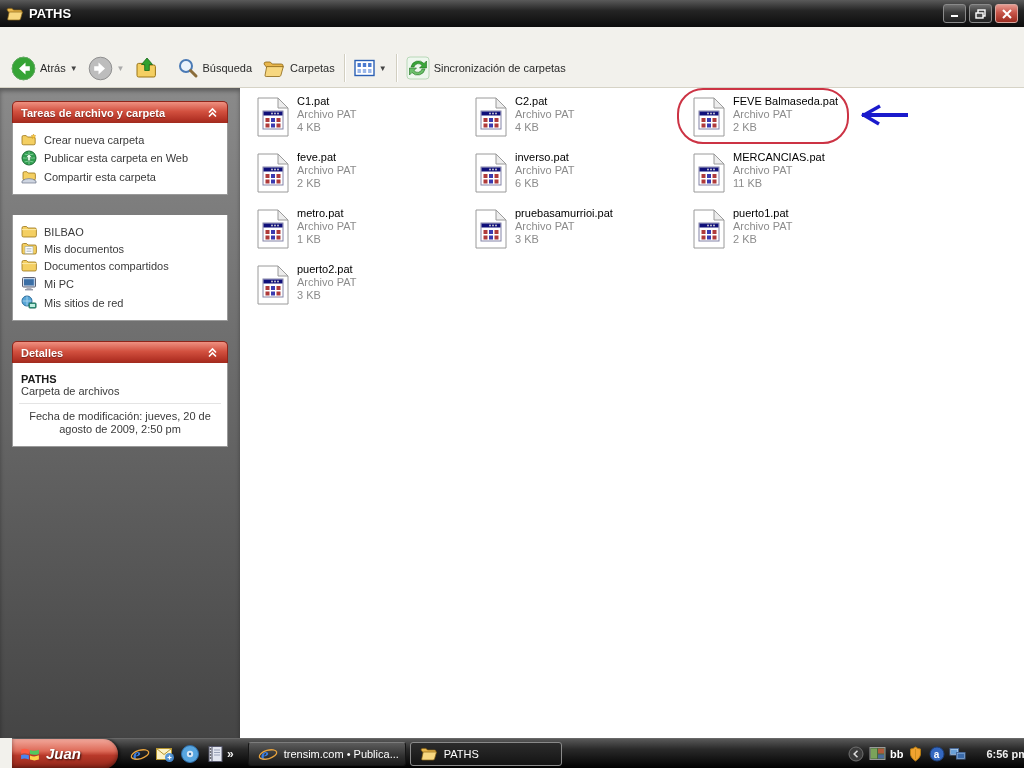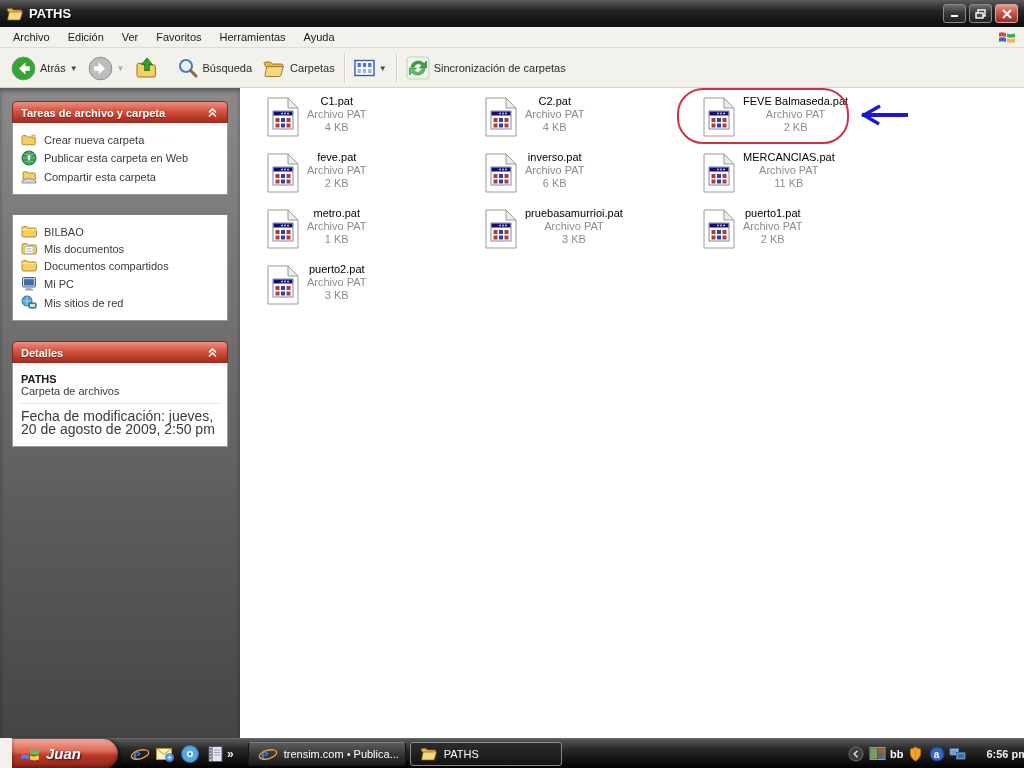--- a/index.html
+++ b/index.html
@@ -120,22 +120,6 @@
       </div>
   </div>
 
-  <div class="menubar">
-    <span class="menu-item">Archivo</span>
-    <span class="menu-item">Edición</span>
-    <span class="menu-item">Ver</span>
-    <span class="menu-item">Favoritos</span>
-    <span class="menu-item">Herramientas</span>
-    <span class="menu-item">Ayuda</span>
-    <span class="ico logo">
-        <svg width="18" height="16" viewBox="0 0 18 16">
-          <path d="M1 4 C3 3 5 3 8 4.2 V8 C5 6.9 3 6.9 1 7.8 Z" fill="#d94a38"></path>
-          <path d="M9 4.4 C12 5.5 14 5.4 17 4.2 V7.9 C14 9 12 9 9 8 Z" fill="#3fae49"></path>
-          <path d="M1 9 C3 8.1 5 8.1 8 9.2 V13 C5 11.9 3 11.9 1 12.8 Z" fill="#2e69c9"></path>
-          <path d="M9 9.4 C12 10.5 14 10.4 17 9.2 V13 C14 14 12 14 9 13 Z" fill="#f2b840"></path>
-        </svg>
-      </span>
-  </div>
 
   <div class="toolbar">
     <div class="tbtn">

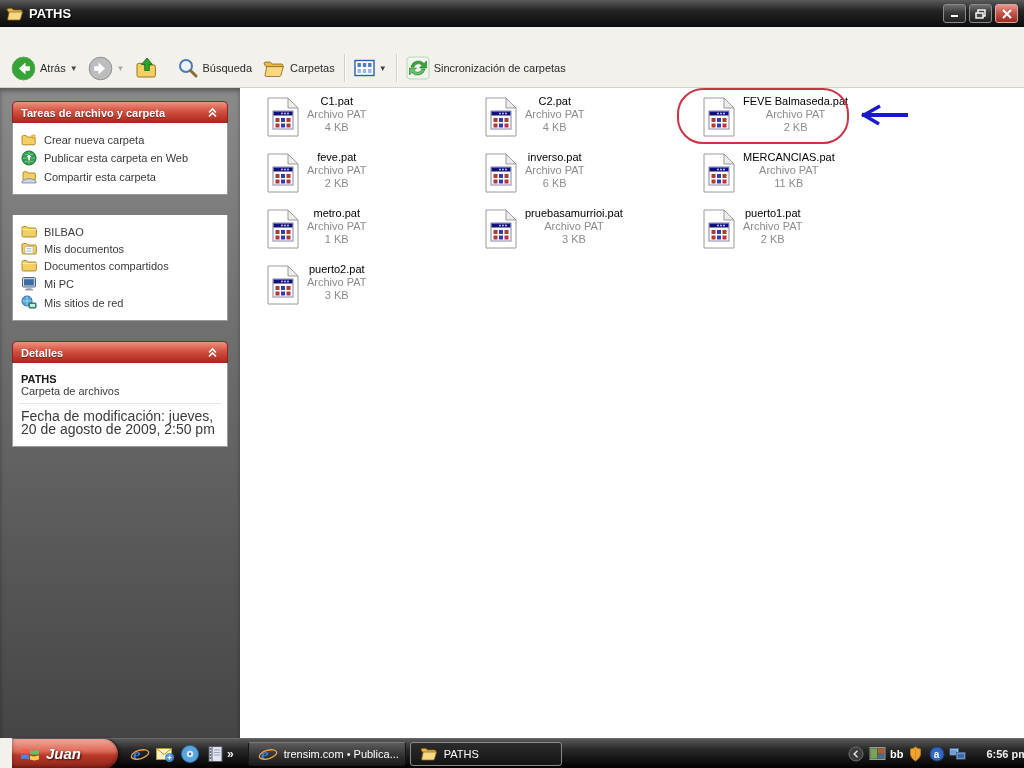--- a/index.html
+++ b/index.html
@@ -53,7 +53,7 @@
   .details-mod{font-size:14px;color:#3a3a3a;padding:6px 2px 2px;line-height:13px;}
 
   
-  .file-grid{position:absolute;left:26px;top:5px;display:grid;grid-template-columns:repeat(3,218px);grid-auto-rows:56px;text-align:center;}
+  .file-grid{position:absolute;left:16px;top:5px;display:grid;grid-template-columns:repeat(3,218px);grid-auto-rows:56px;}
   .tile{display:flex;gap:7px;width:210px;height:48px;cursor:default;}
   .tile .txt{padding-top:2px;}
   .f-name{font-size:11px;color:#000;line-height:13px;}

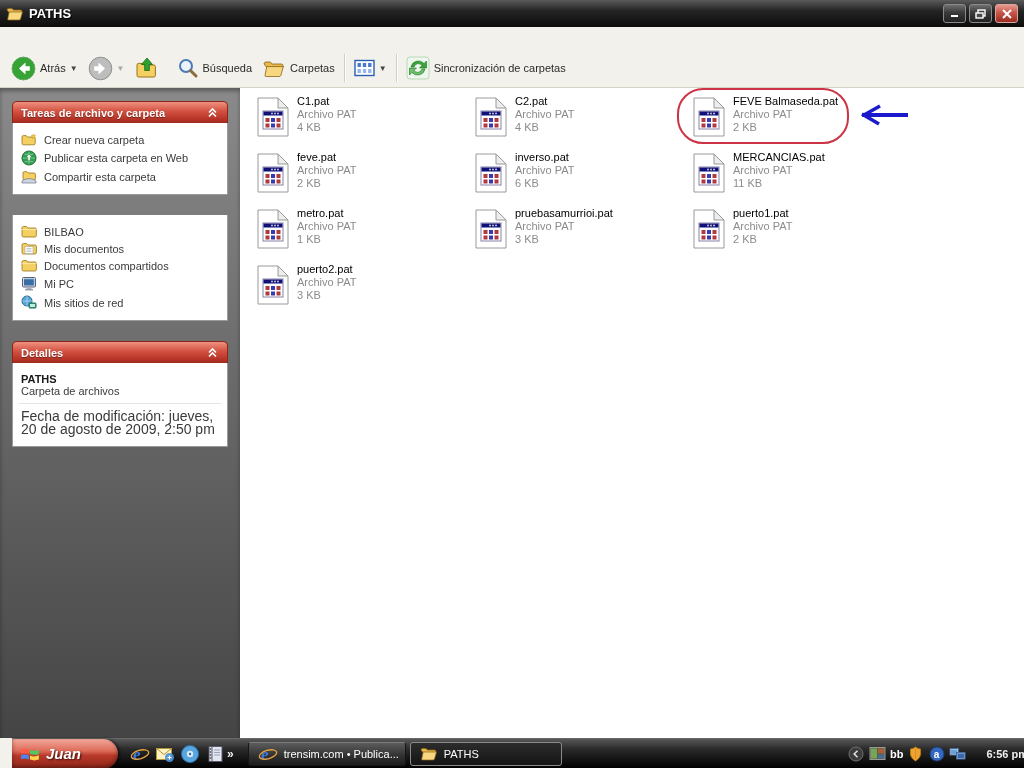--- a/index.html
+++ b/index.html
@@ -50,7 +50,7 @@
   .p-item span.lbl{font-size:11px;color:#3a3a3a;}
   .details-name{font-size:11px;font-weight:bold;color:#1a1a1a;padding:2px 2px 0;}
   .details-type{font-size:11px;color:#3a3a3a;padding:0 2px 6px;border-bottom:1px solid #e4e4e4;}
-  .details-mod{font-size:14px;color:#3a3a3a;padding:6px 2px 2px;line-height:13px;}
+  .details-mod{font-size:11px;color:#3a3a3a;padding:6px 2px 2px;line-height:13px;text-align:center;}
 
   
   .file-grid{position:absolute;left:16px;top:5px;display:grid;grid-template-columns:repeat(3,218px);grid-auto-rows:56px;}

